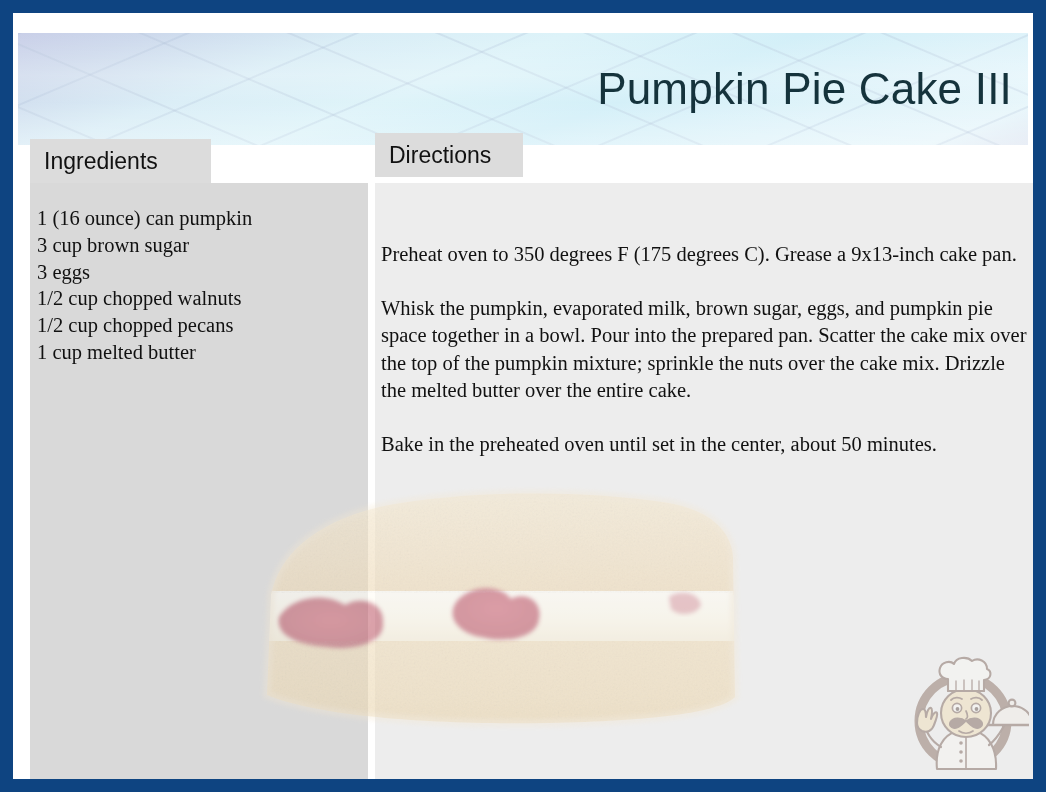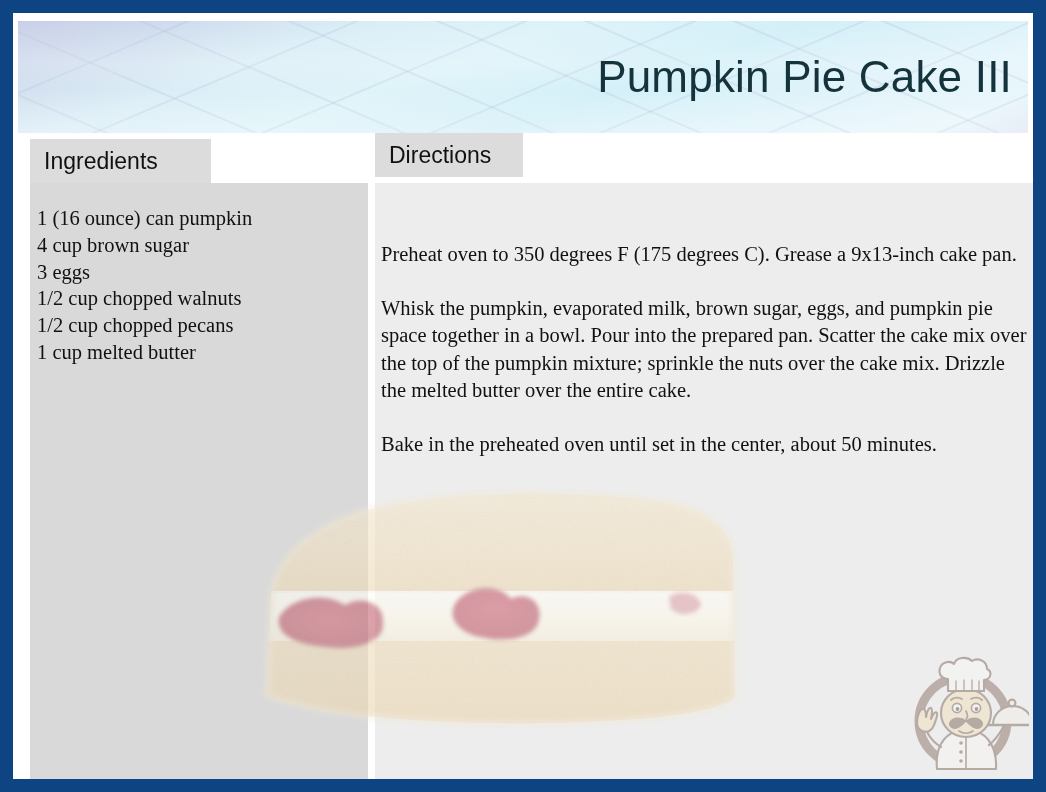--- a/index.html
+++ b/index.html
@@ -35,7 +35,7 @@
   #title-banner {
     position: absolute;
     left: 5px;
-    top: 8px;
+    top: 20px;
     width: 1010px;
     height: 112px;
     overflow: hidden;

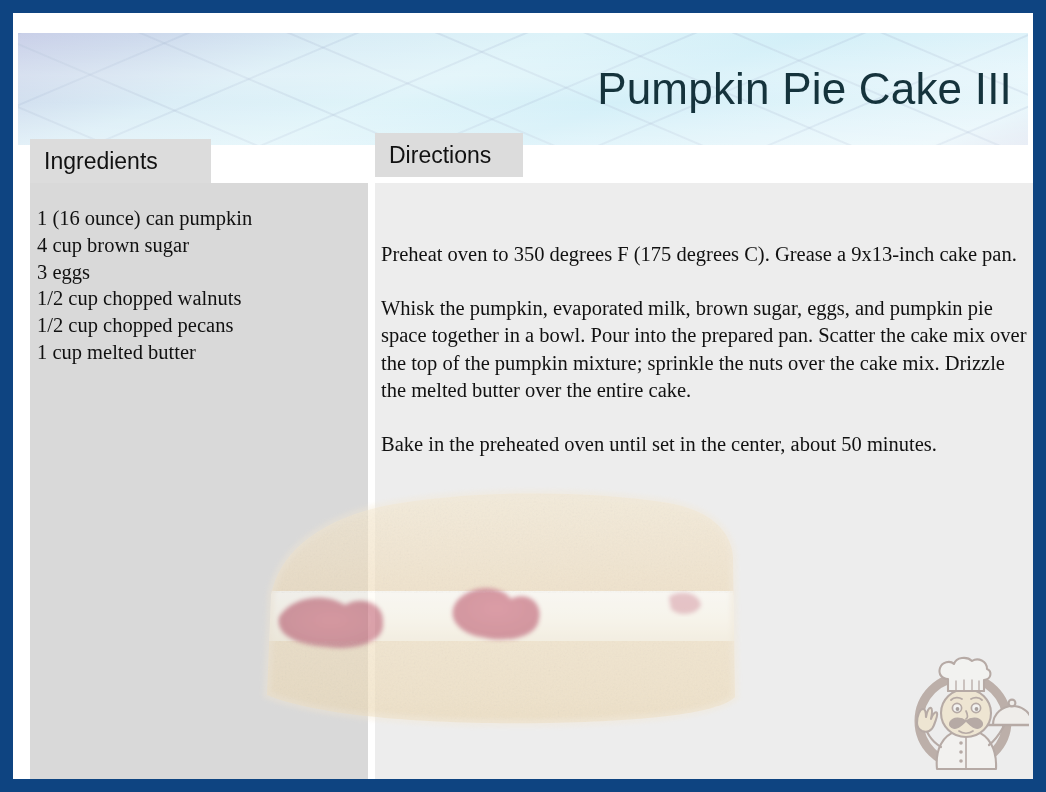--- a/index.html
+++ b/index.html
@@ -297,7 +297,7 @@
 
     <div class="panel-text" id="ingredients-list">
       <div class="ing-line">1 (16 ounce) can pumpkin</div>
-      <div class="ing-line">4 cup brown sugar</div>
+      <div class="ing-line">3 cup brown sugar</div>
       <div class="ing-line">3 eggs</div>
       <div class="ing-line">1/2 cup chopped walnuts</div>
       <div class="ing-line">1/2 cup chopped pecans</div>

